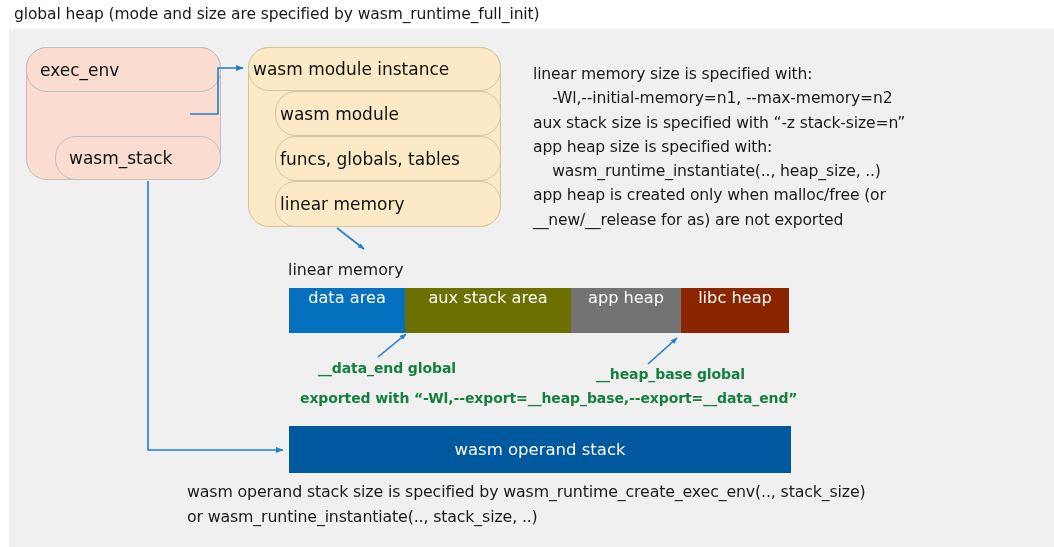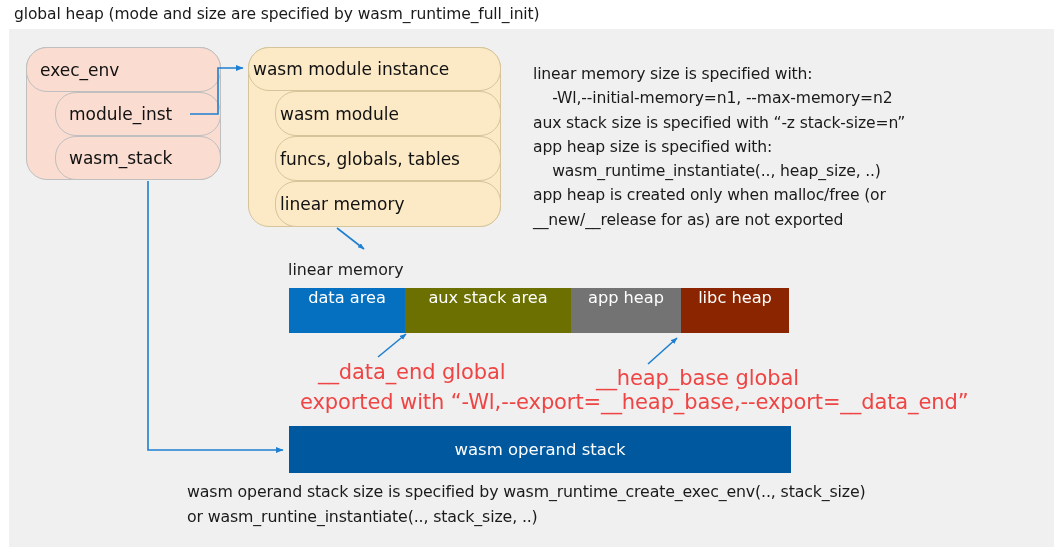--- a/index.html
+++ b/index.html
@@ -159,9 +159,6 @@
     <span class="lbl">exec_env</span>
   </div>
 
-  <div class="abox pink-row" style="left:55px; top:92px; width:166px; height:44px;">
-    <span class="lbl">module_inst</span>
-  </div>
 
   <div class="abox pink-row" style="left:55px; top:136px; width:166px; height:44px;">
     <span class="lbl">wasm_stack</span>

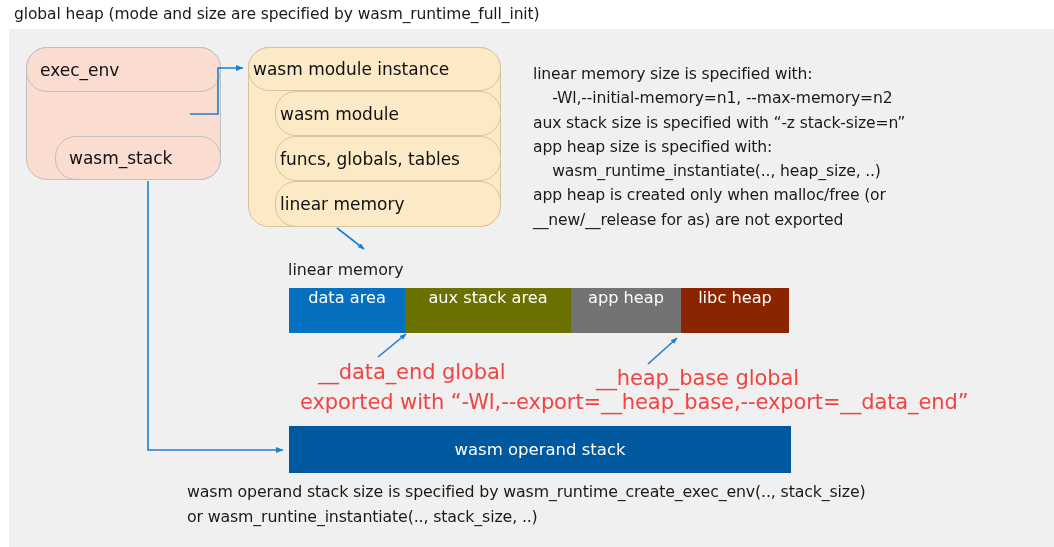--- a/index.html
+++ b/index.html
@@ -122,10 +122,11 @@
   
   .anno {
     position: absolute;
-    font-size: 21px;
-    color: #ef4444;
+    font-size: 14px;
+    color: #15803d;
     white-space: nowrap;
     letter-spacing: -0.1px;
+    font-weight: bold;
   }
   .bottom-note {
     position: absolute;

